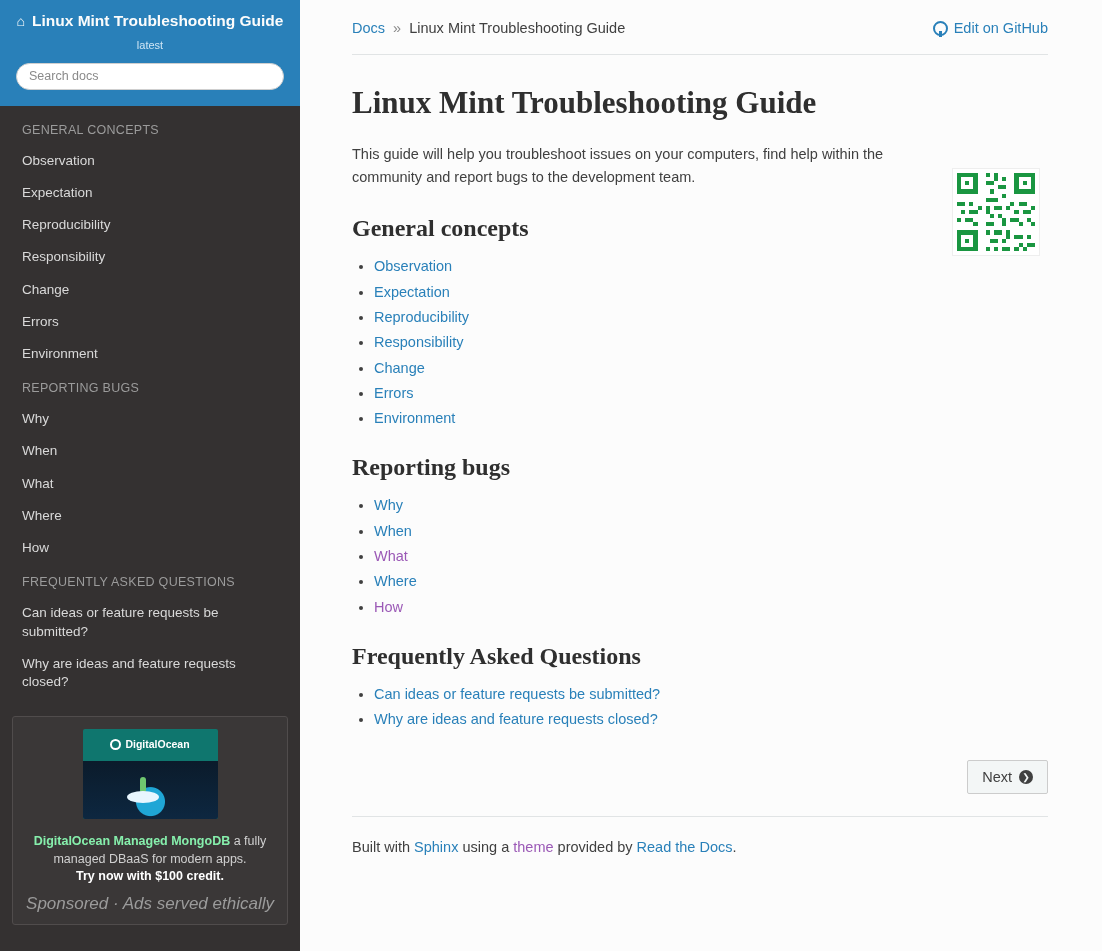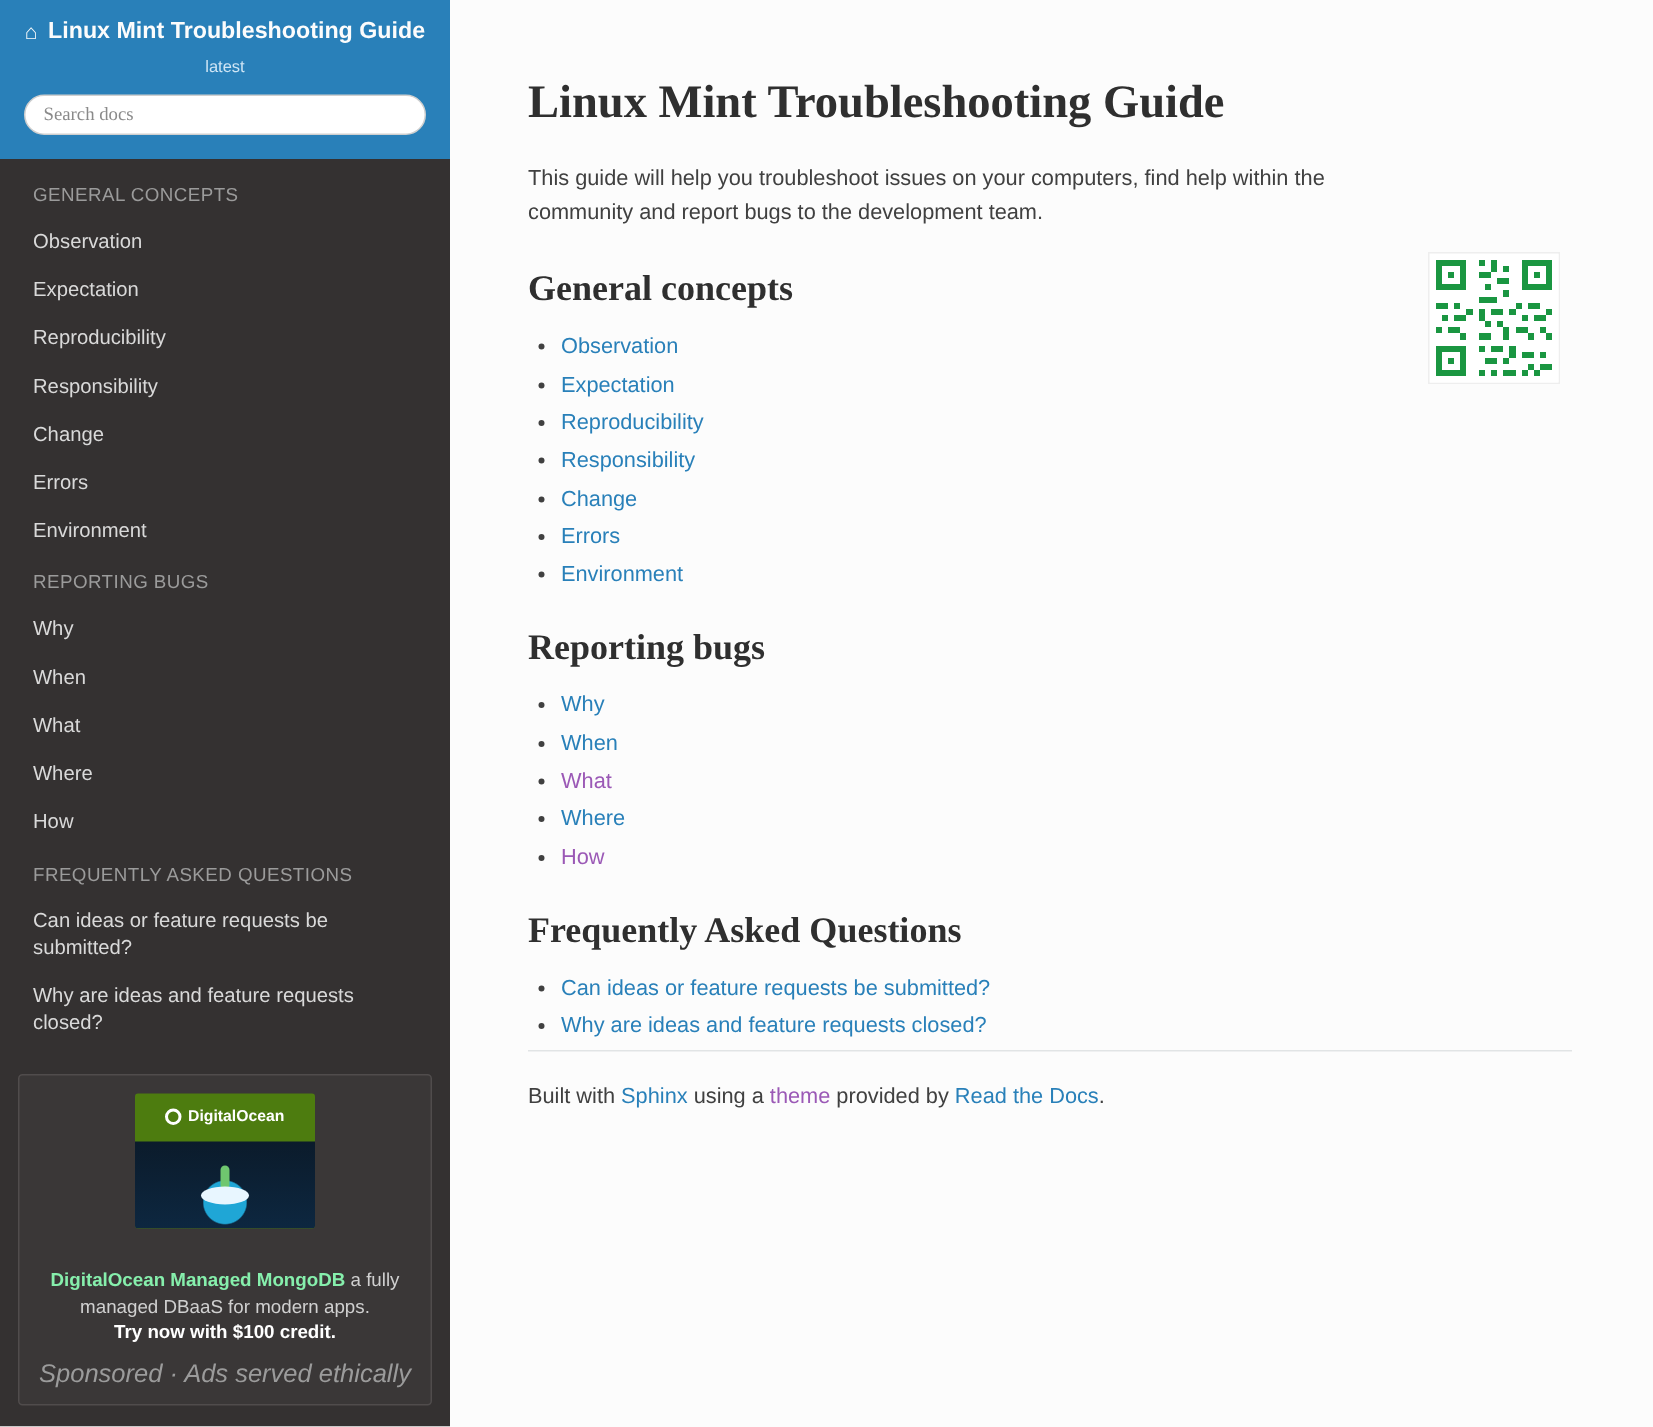--- a/index.html
+++ b/index.html
@@ -265,6 +265,17 @@
   <div class="content">
     <div class="inner">
 
+      <div class="topbar">
+        <div class="breadcrumb">
+          <a>Docs</a>
+          <span class="sep">»</span>
+          <span>Linux Mint Troubleshooting Guide</span>
+        </div>
+        <a class="gh-link">
+          <span class="gh-icon"></span>
+          <span>Edit on GitHub</span>
+        </a>
+      </div>
 
       <h1>Linux Mint Troubleshooting Guide</h1>
 

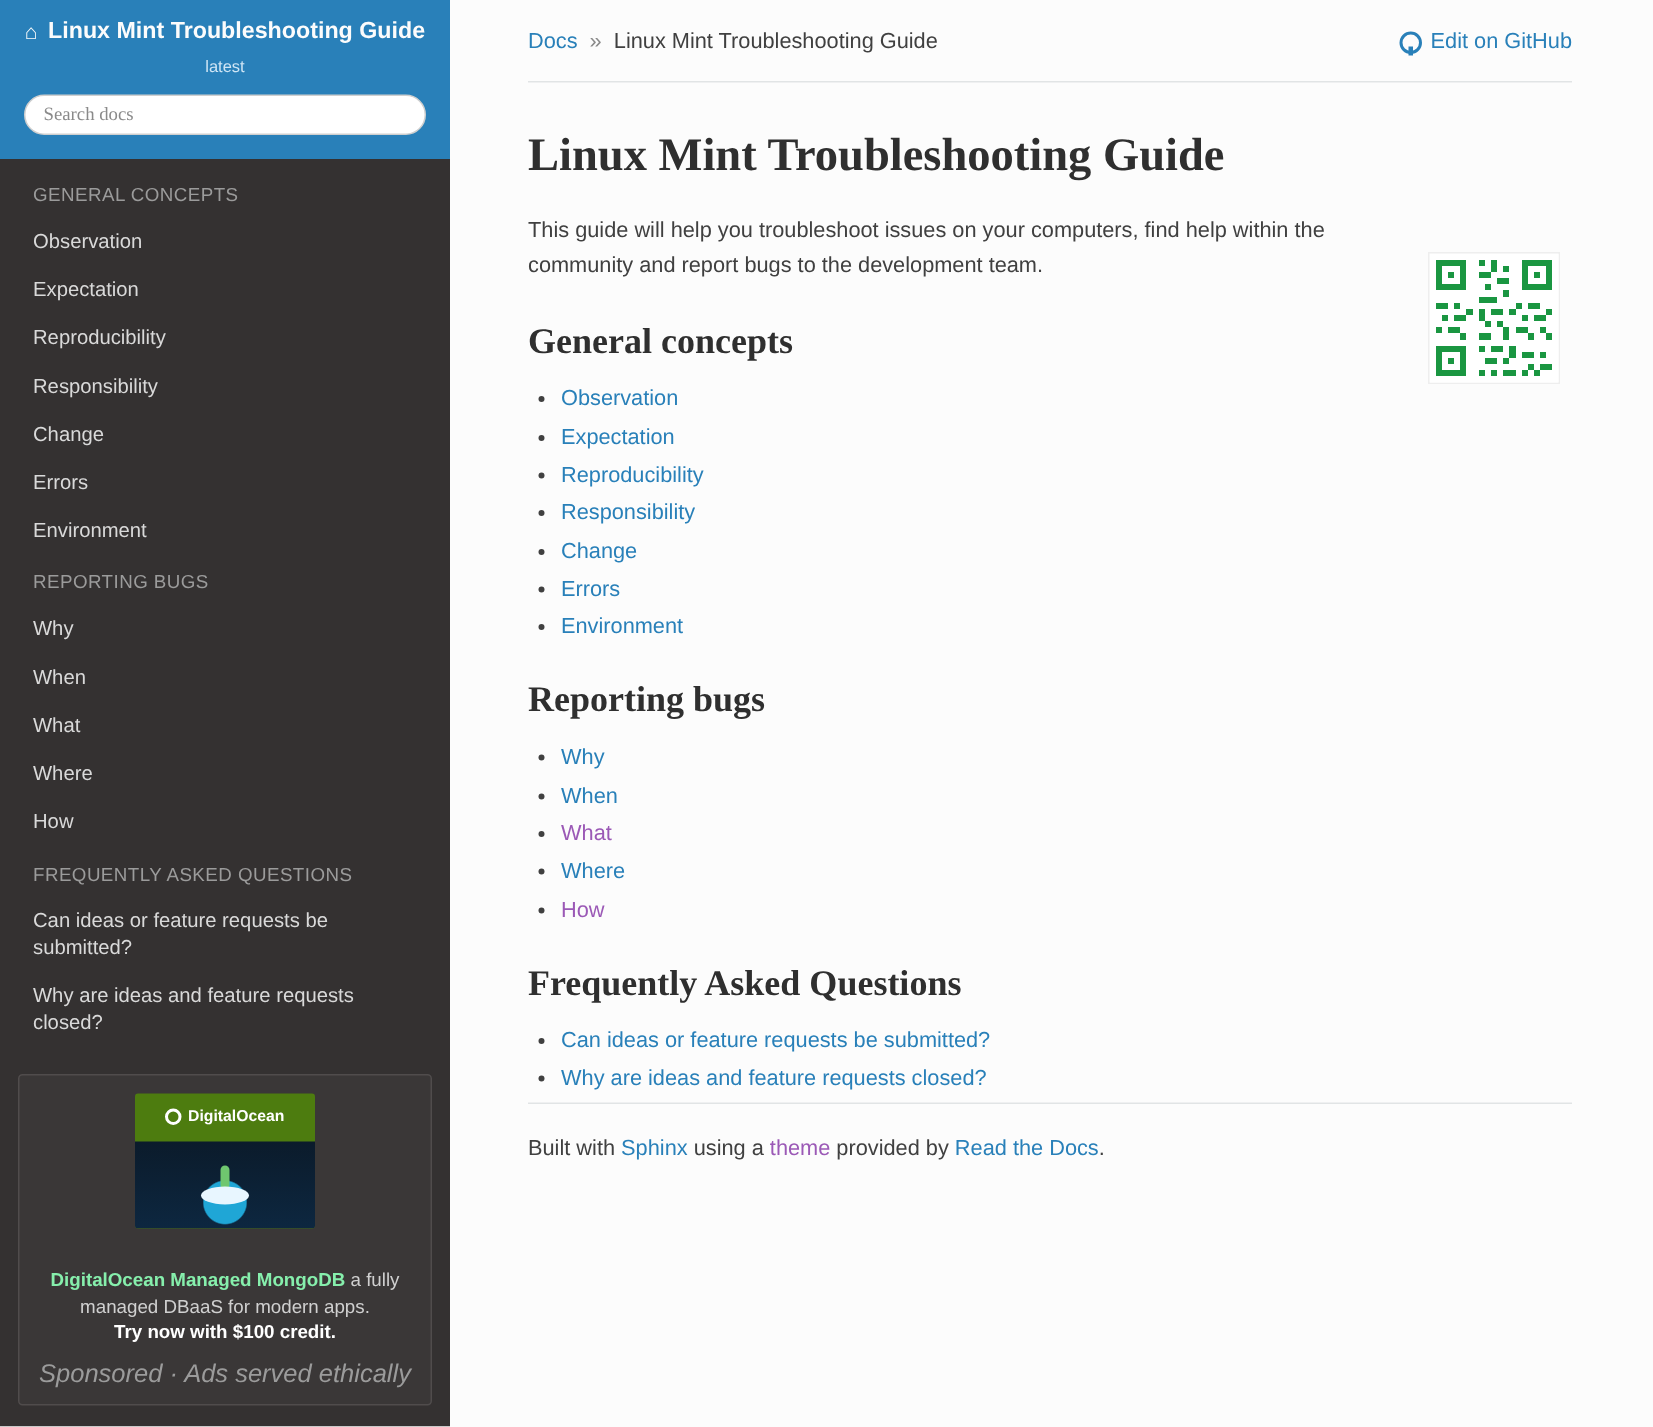--- a/index.html
+++ b/index.html
@@ -52,7 +52,7 @@
     font-size: 12.5px;
     color: #333;
     outline: none;
-    font-family: Liberation Serif, serif;
+    font-family: Liberation Sans, sans-serif;
   }
   .search-input::placeholder { color: #8a8a8a; }
 

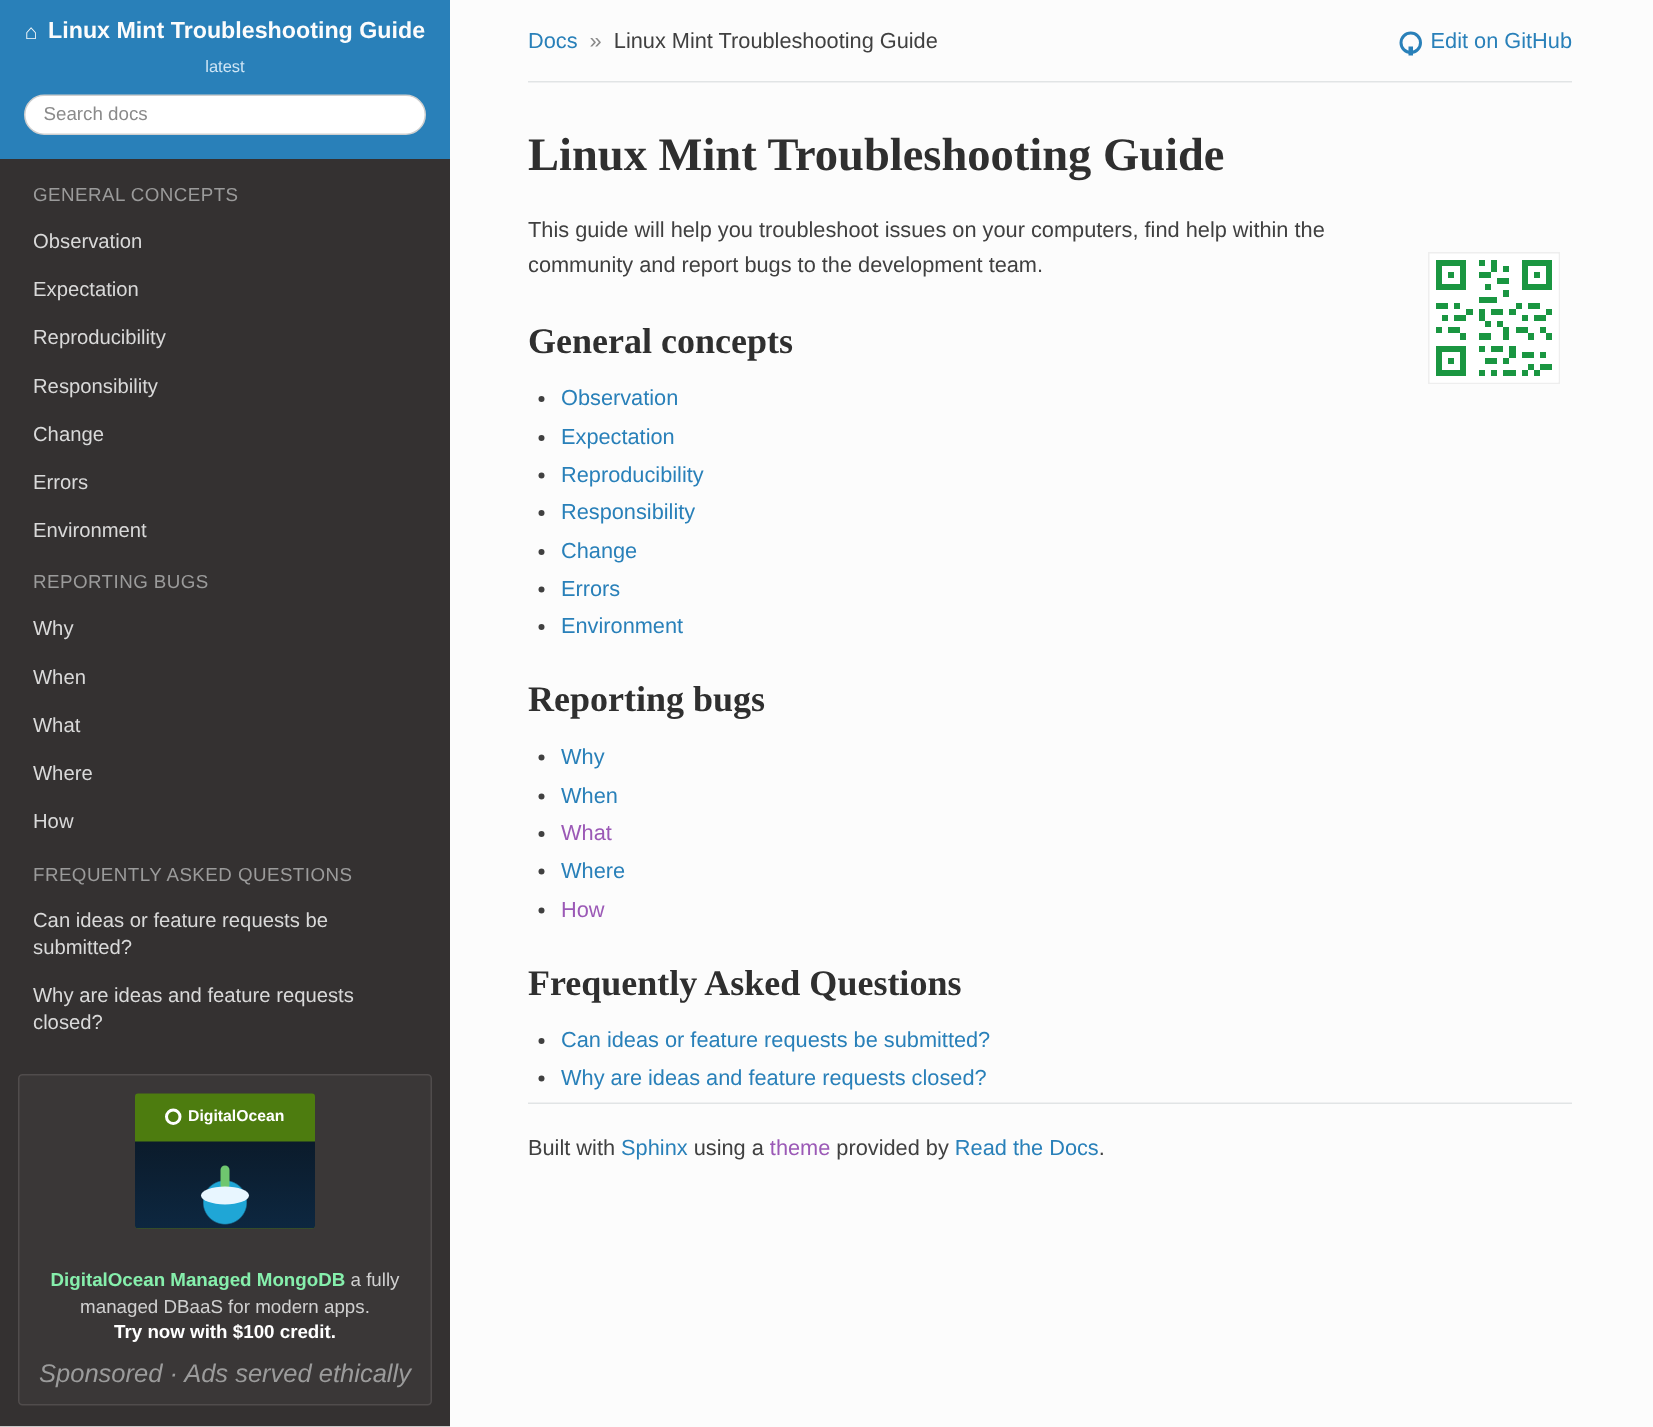--- a/index.html
+++ b/index.html
@@ -84,9 +84,9 @@
     text-align: center;
   }
   .ad-image {
-    width: 120px; height: 90px;
-    margin: 0 auto 26px auto;
-    background: #4d7c0f;
+    width: 135px; height: 90px;
+    margin: 0 auto 14px auto;
+    background: #0f766e;
     border-radius: 2px;
     position: relative;
     overflow: hidden;

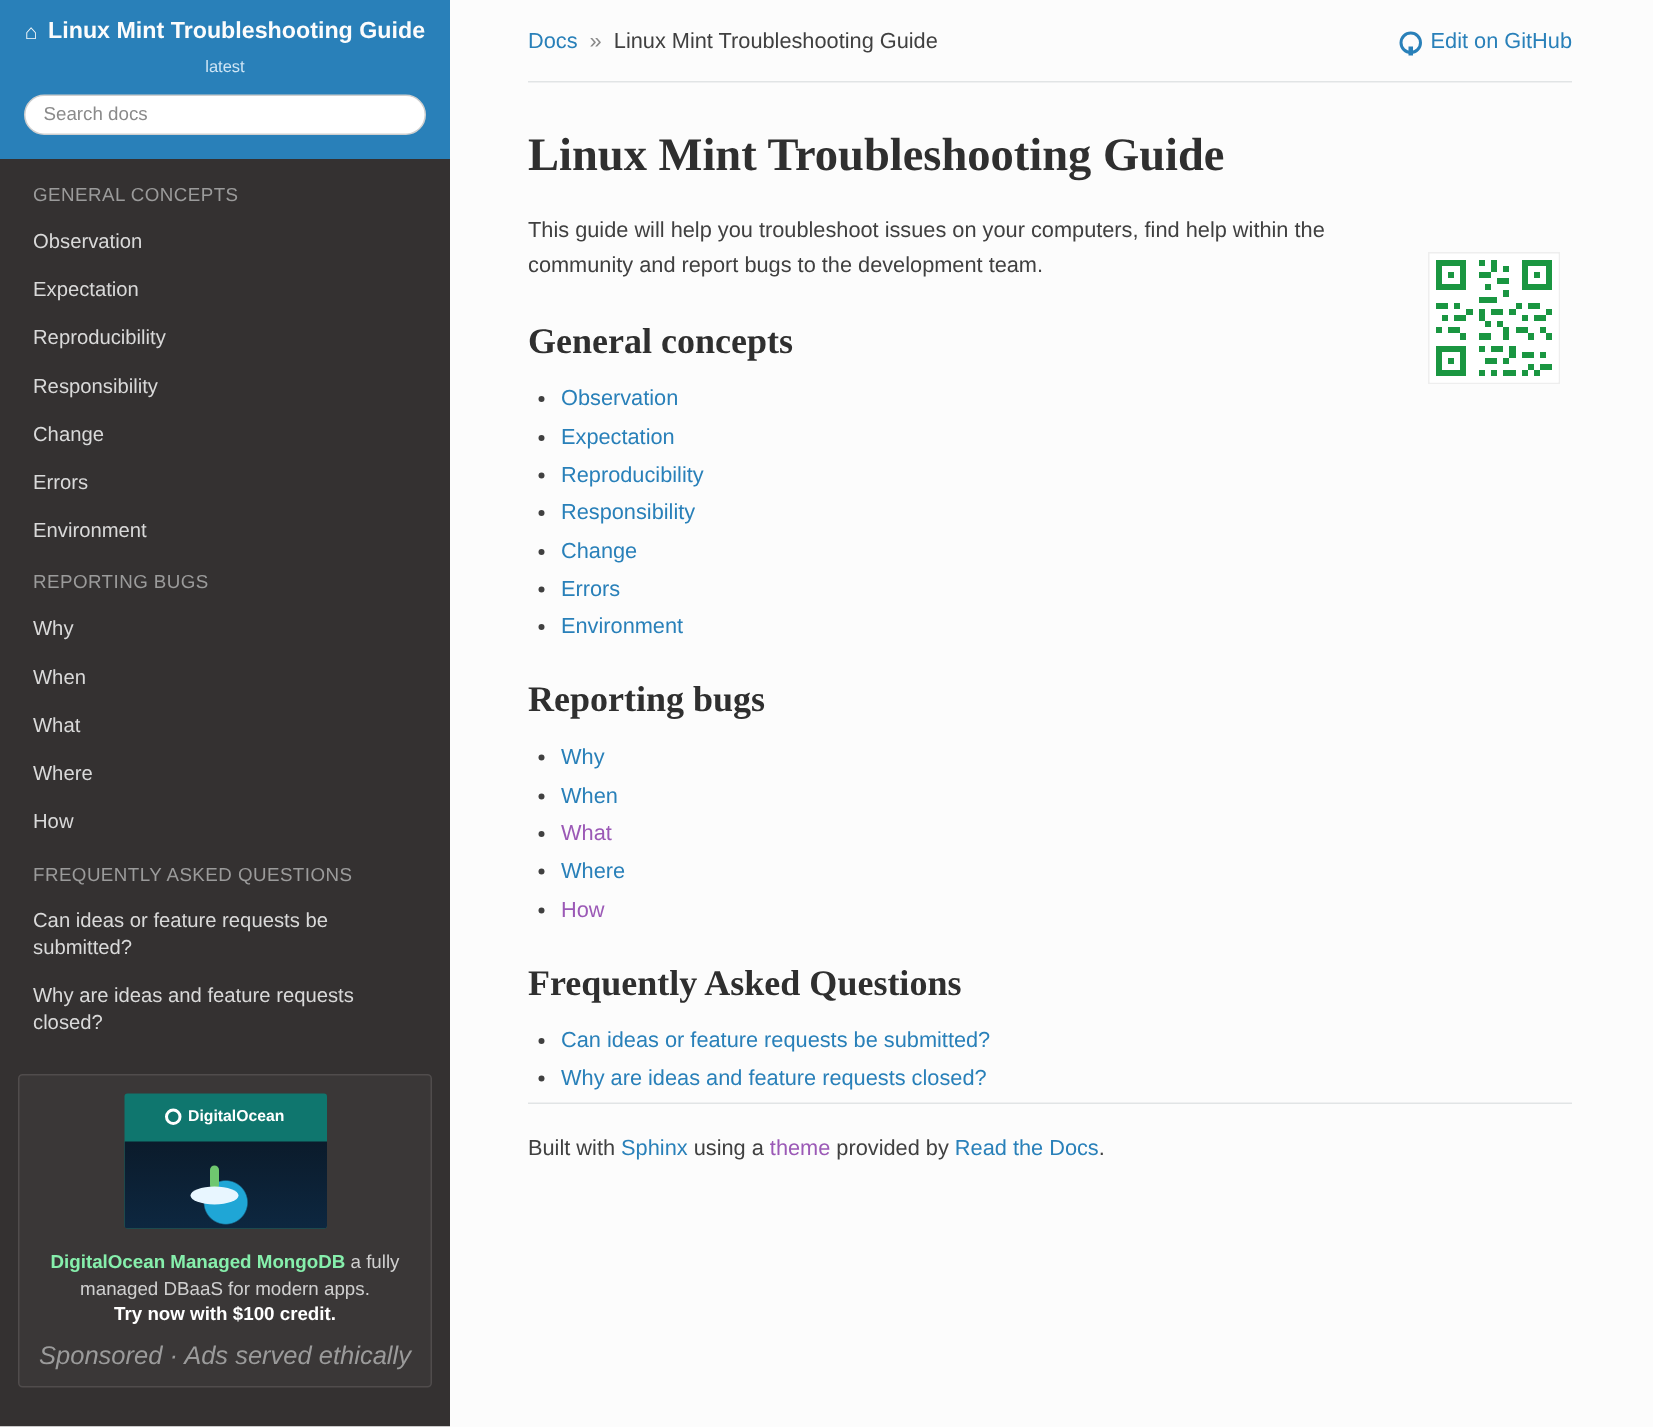--- a/index.html
+++ b/index.html
@@ -376,6 +376,12 @@
         <li><a>Why are ideas and feature requests closed?</a></li>
       </ul>
 
+      <div class="btn-row">
+        <button class="next-btn">
+          <span>Next</span>
+          <span class="arrow-circle">❯</span>
+        </button>
+      </div>
 
       <div class="footer">
         <p>

